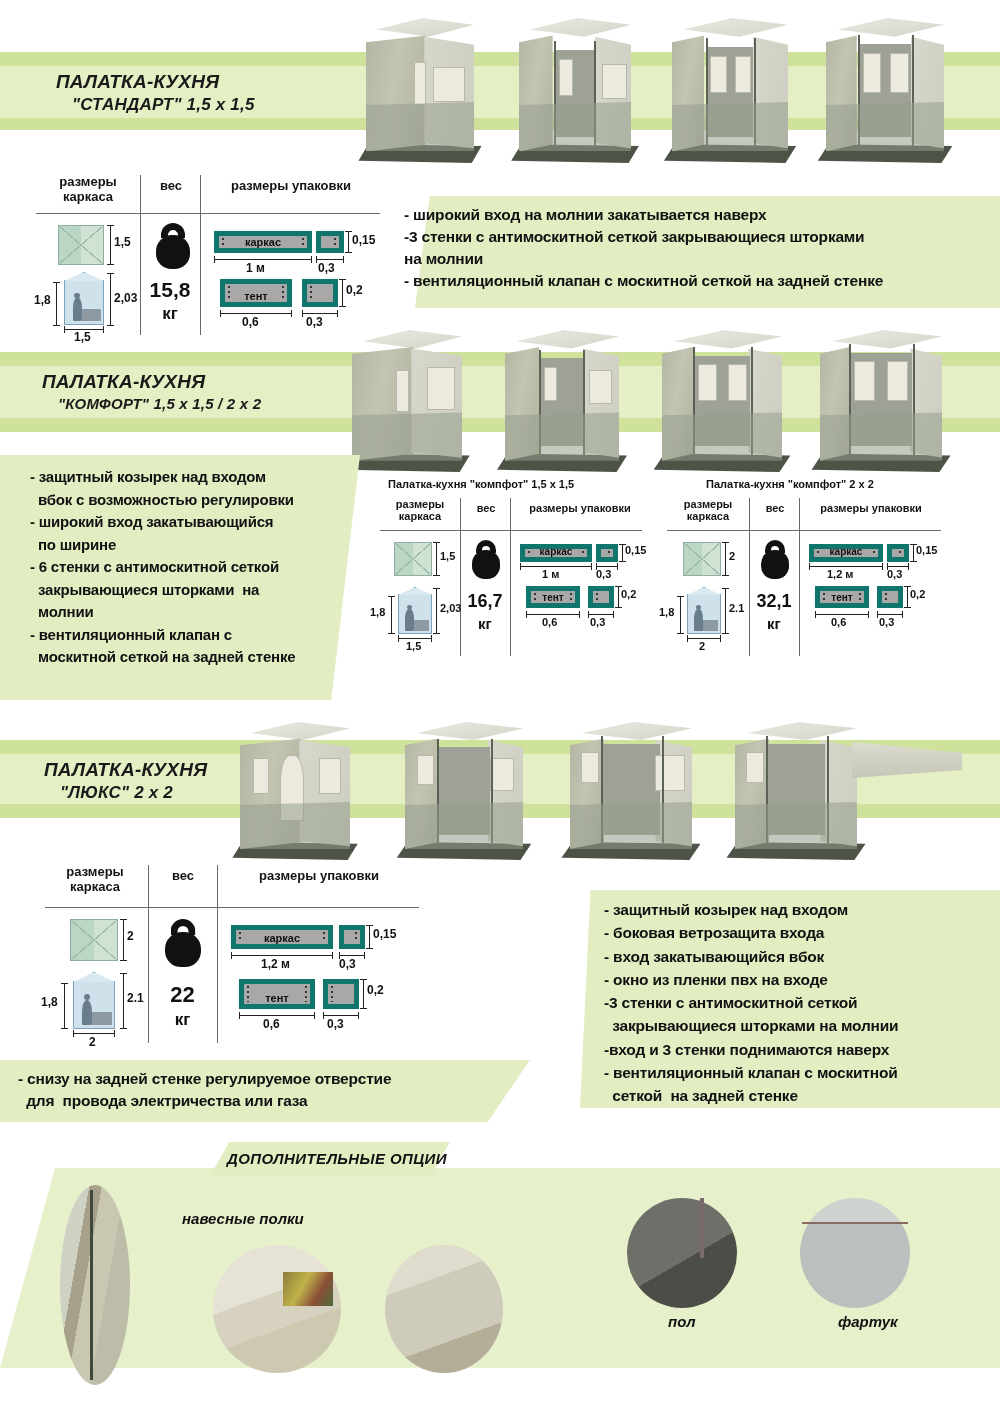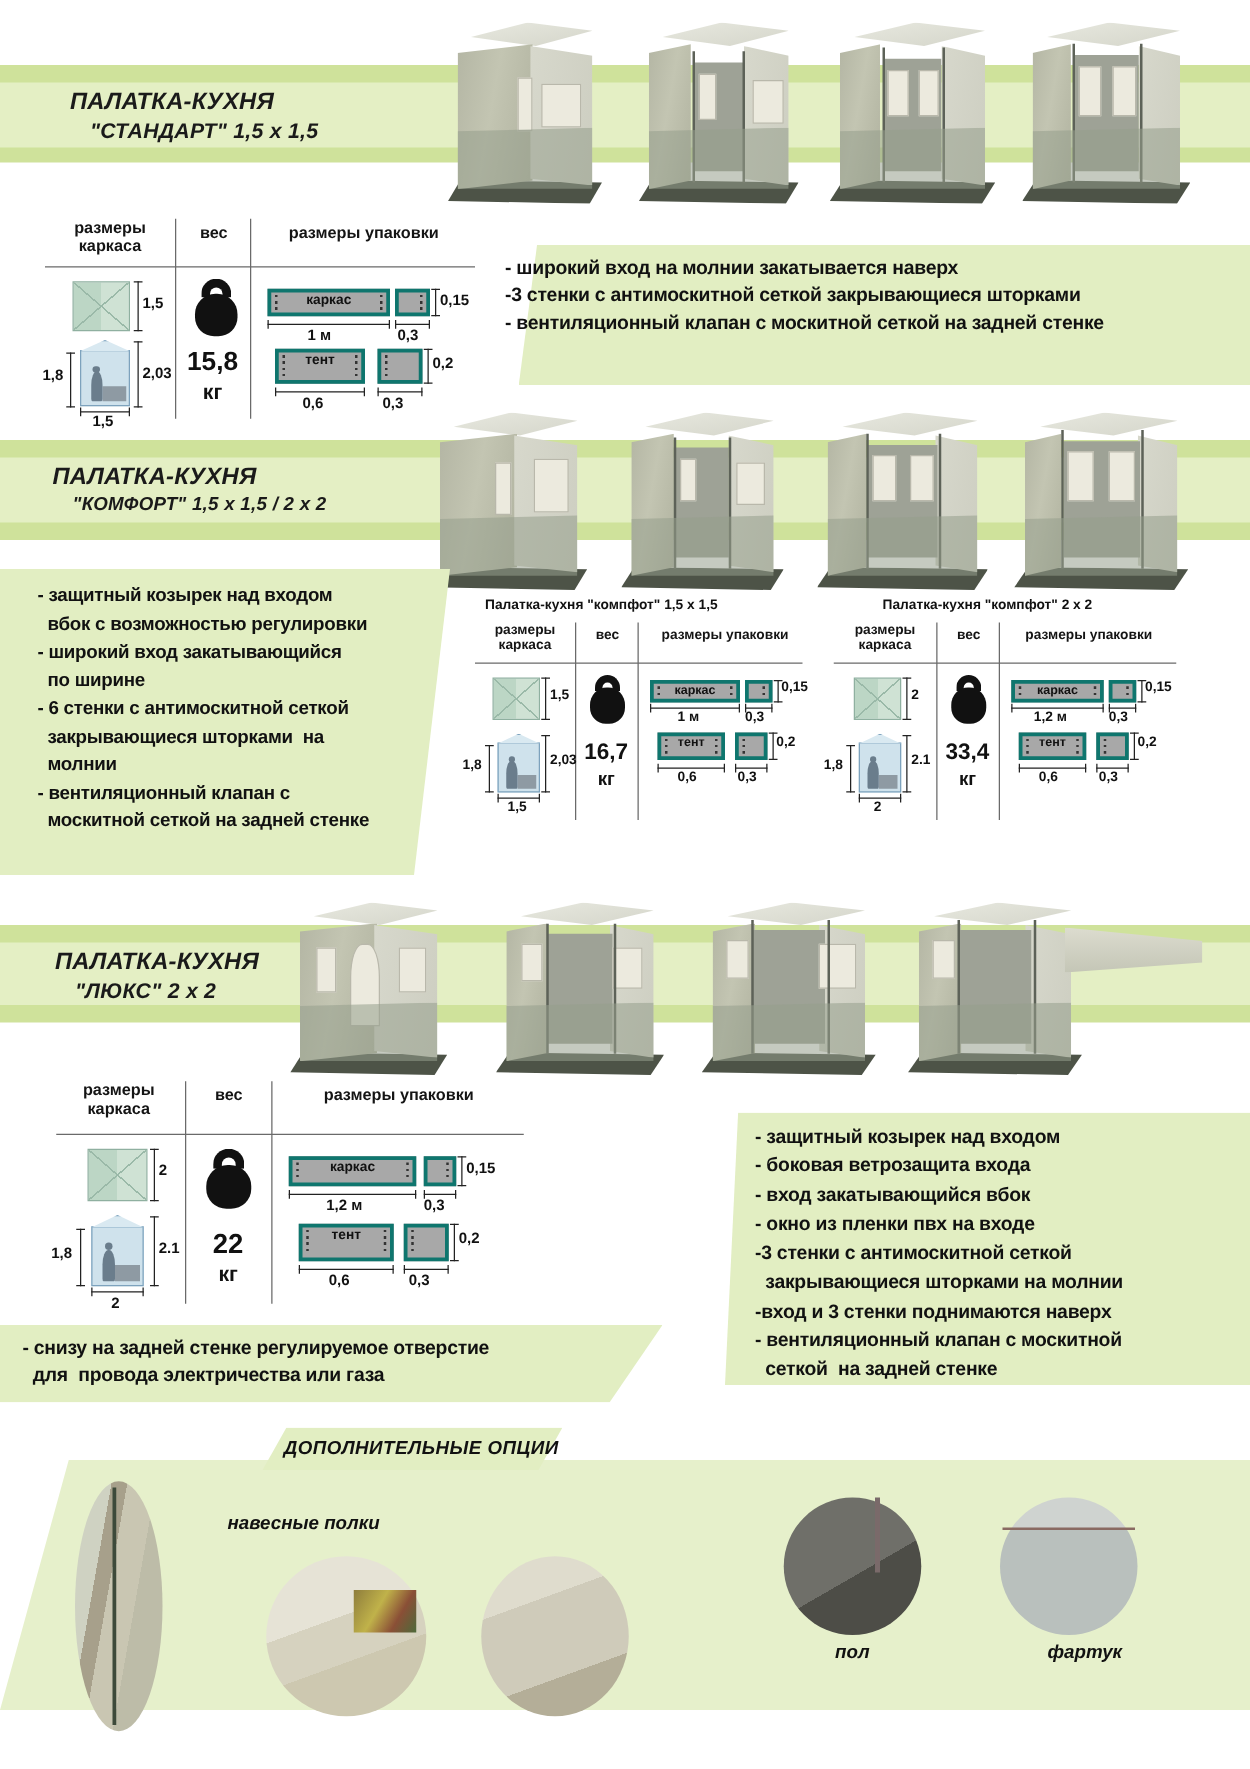--- a/index.html
+++ b/index.html
@@ -99,8 +99,8 @@
 
   
   .pbox {
-    position:absolute; background:#a8a8a8; border:3px solid #0f766e;
-    display:flex; align-items:flex-start; justify-content:center;
+    position:absolute; background:#a8a8a8; border:5px solid #0f766e;
+    display:flex; align-items:flex-end; justify-content:center;
     font-weight:bold; color:#111;
   }
   .pbox .dots-l, .pbox .dots-r {

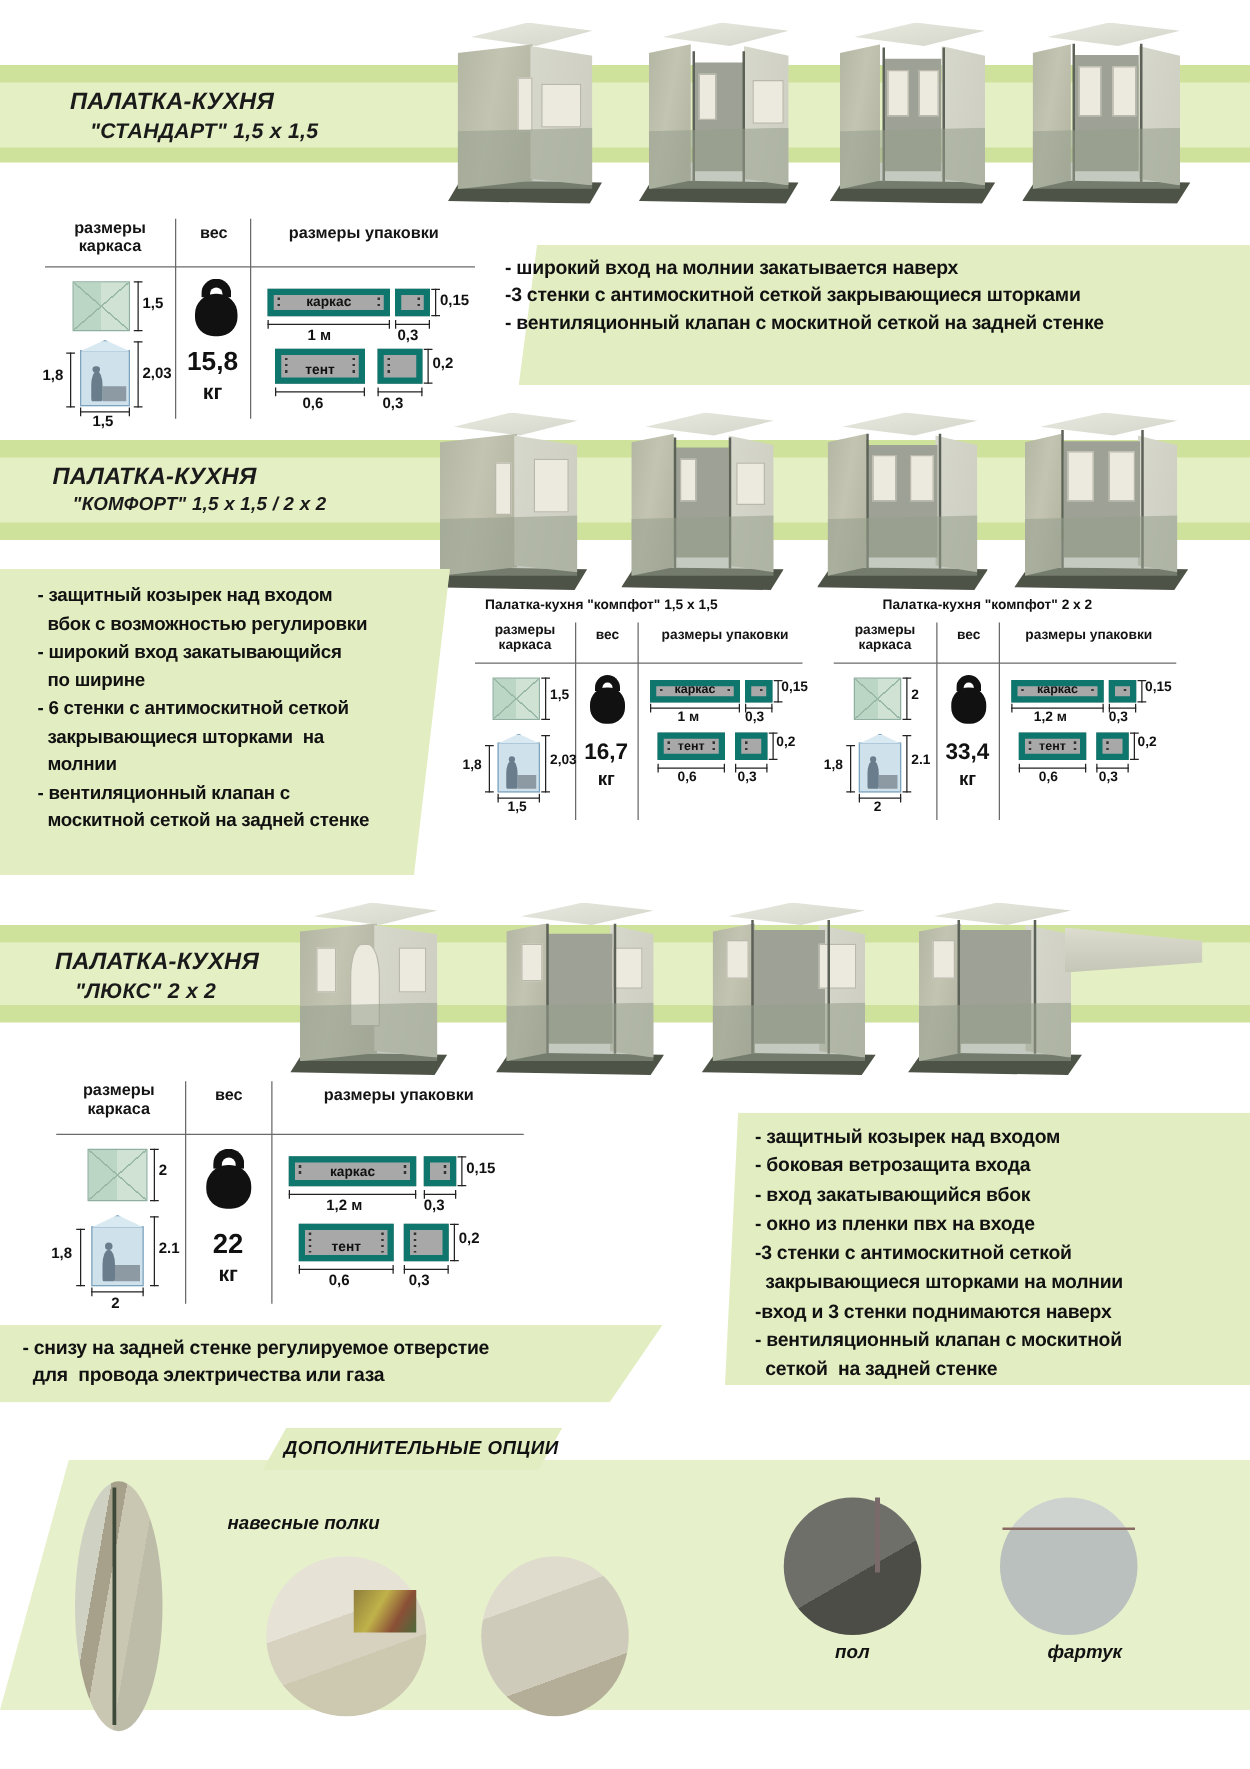--- a/index.html
+++ b/index.html
@@ -243,6 +243,7 @@
 <div class="feat" style="left:404px; top:204px; width:570px;">
   <div>- широкий вход на молнии закатывается наверх</div>
   <div>-3 стенки с антимоскитной сеткой закрывающиеся шторками</div>
+  <div>на молнии</div>
   <div>- вентиляционный клапан с москитной сеткой на задней стенке</div>
 </div>
 

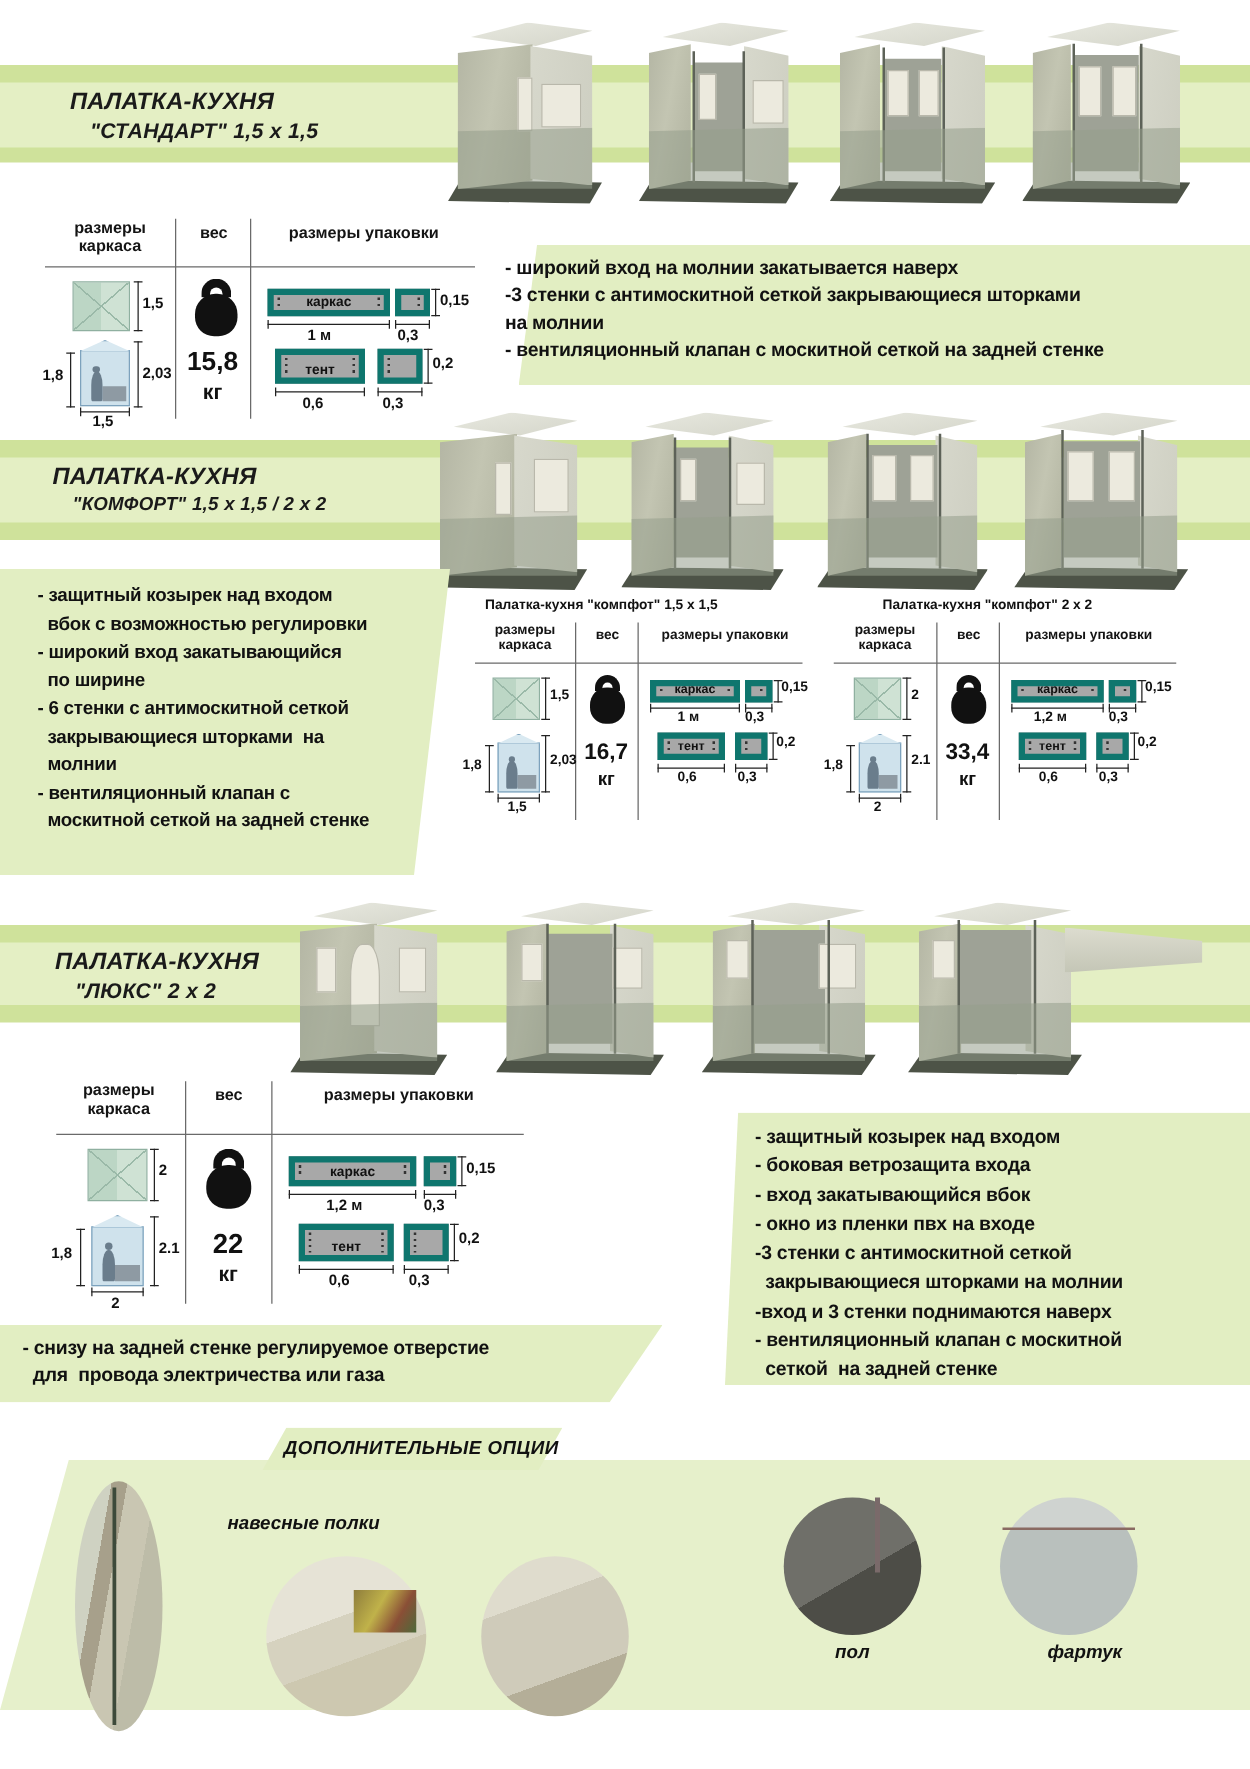--- a/index.html
+++ b/index.html
@@ -475,7 +475,7 @@
     <div class="handle" style="top:0; width:20px; height:13px; border-width:6px;"></div>
     <div class="body" style="left:2px; top:10px; width:28px; height:29px;"></div>
   </div>
-  <div class="weight" style="left:94px; top:94px; width:50px; font-size:18px;">33,4</div>
+  <div class="weight" style="left:94px; top:94px; width:50px; font-size:18px;">32,1</div>
   <div class="weight" style="left:94px; top:118px; width:50px; font-size:15px;">кг</div>
 
   <div class="pbox" style="left:154px; top:46px; width:74px; height:18px; font-size:10px;">

